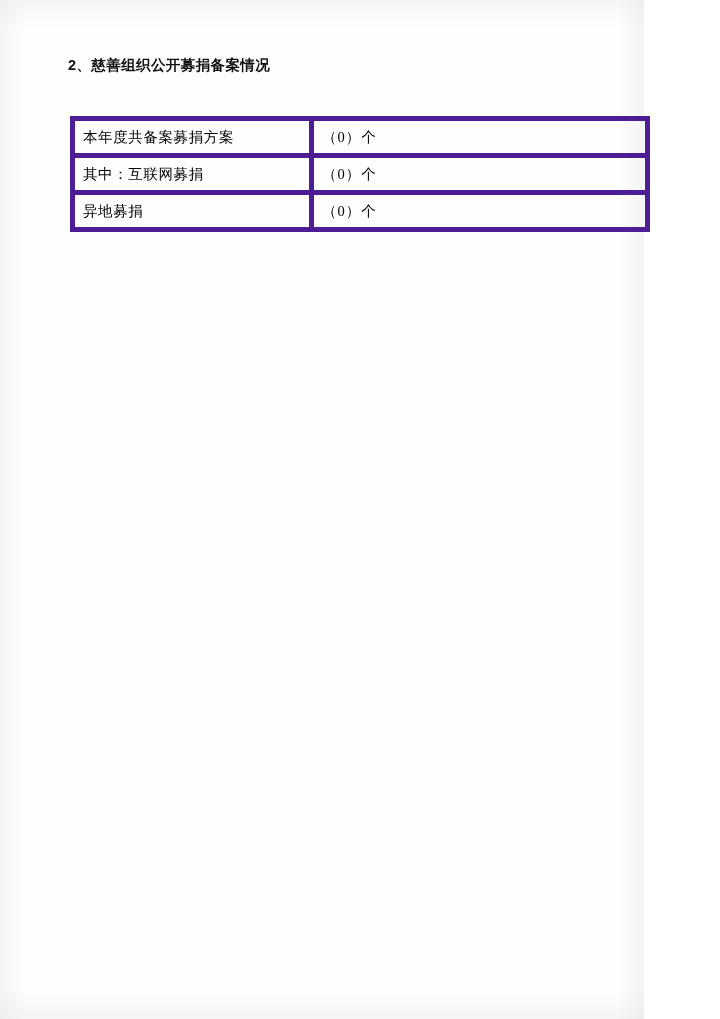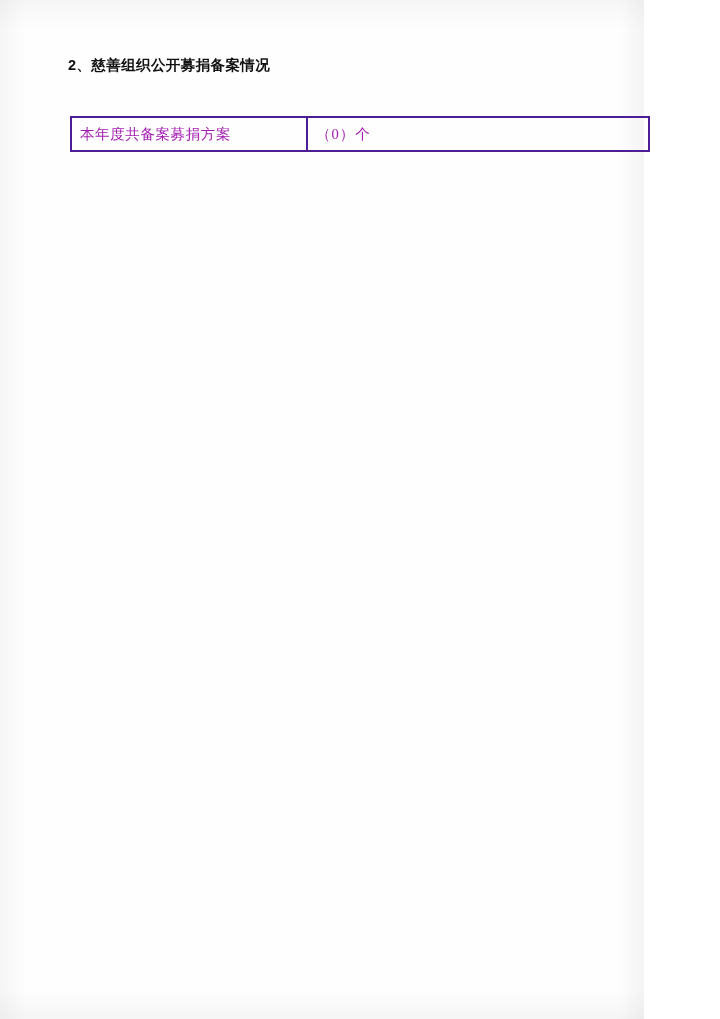--- a/index.html
+++ b/index.html
@@ -53,12 +53,12 @@
     table-layout: fixed;
   }
   .data-table td {
-    border: 2px solid #4c1d95;
+    border: 5px solid #4c1d95;
     height: 32px;
     padding: 0 8px;
     font-size: 14.5px;
     font-family: "Liberation Serif", serif;
-    color: #a21caf;
+    color: #000000;
     vertical-align: middle;
   }
   .data-table td.label-cell {

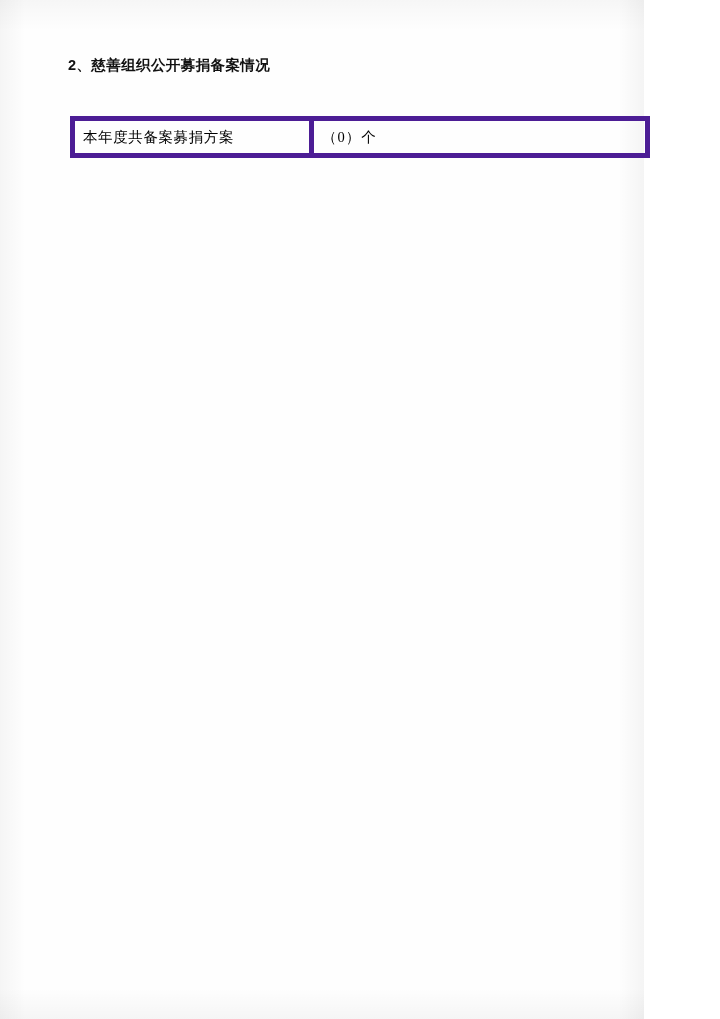--- a/index.html
+++ b/index.html
@@ -90,6 +90,12 @@
           <span class="value-inner">（0）个</span>
         </td>
       </tr>
+      <tr>
+        <td class="label-cell">其中：互联网募捐</td>
+        <td class="value-cell">
+          <span class="value-inner">（0）个</span>
+        </td>
+      </tr>
     </tbody>
   </table>
 

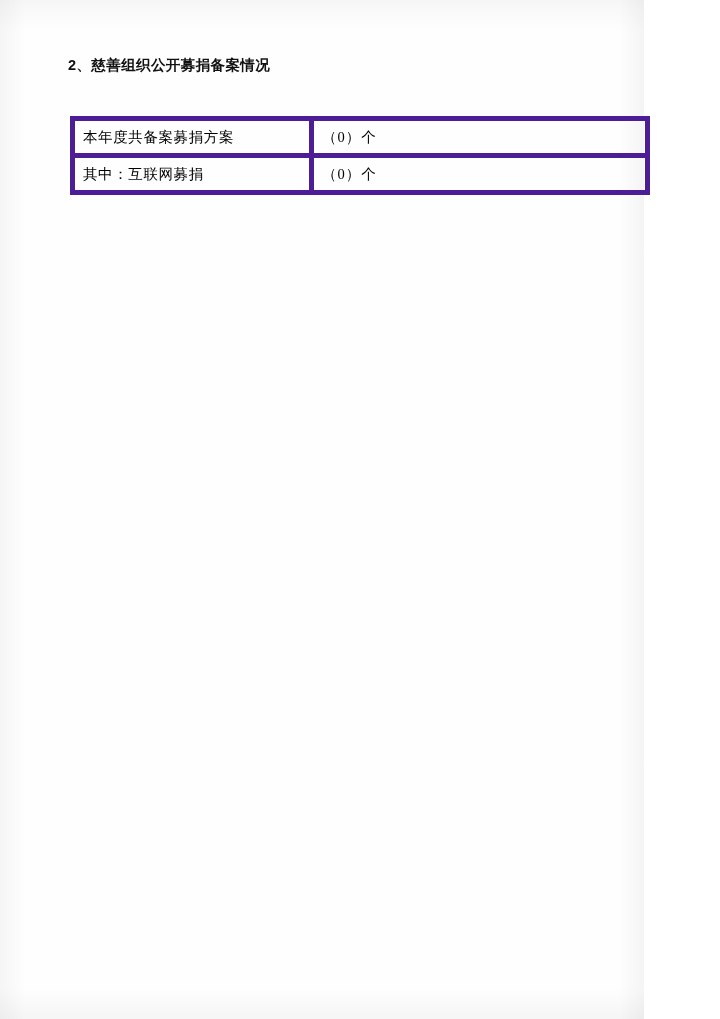--- a/index.html
+++ b/index.html
@@ -96,6 +96,12 @@
           <span class="value-inner">（0）个</span>
         </td>
       </tr>
+      <tr>
+        <td class="label-cell">异地募捐</td>
+        <td class="value-cell">
+          <span class="value-inner">（0）个</span>
+        </td>
+      </tr>
     </tbody>
   </table>
 

